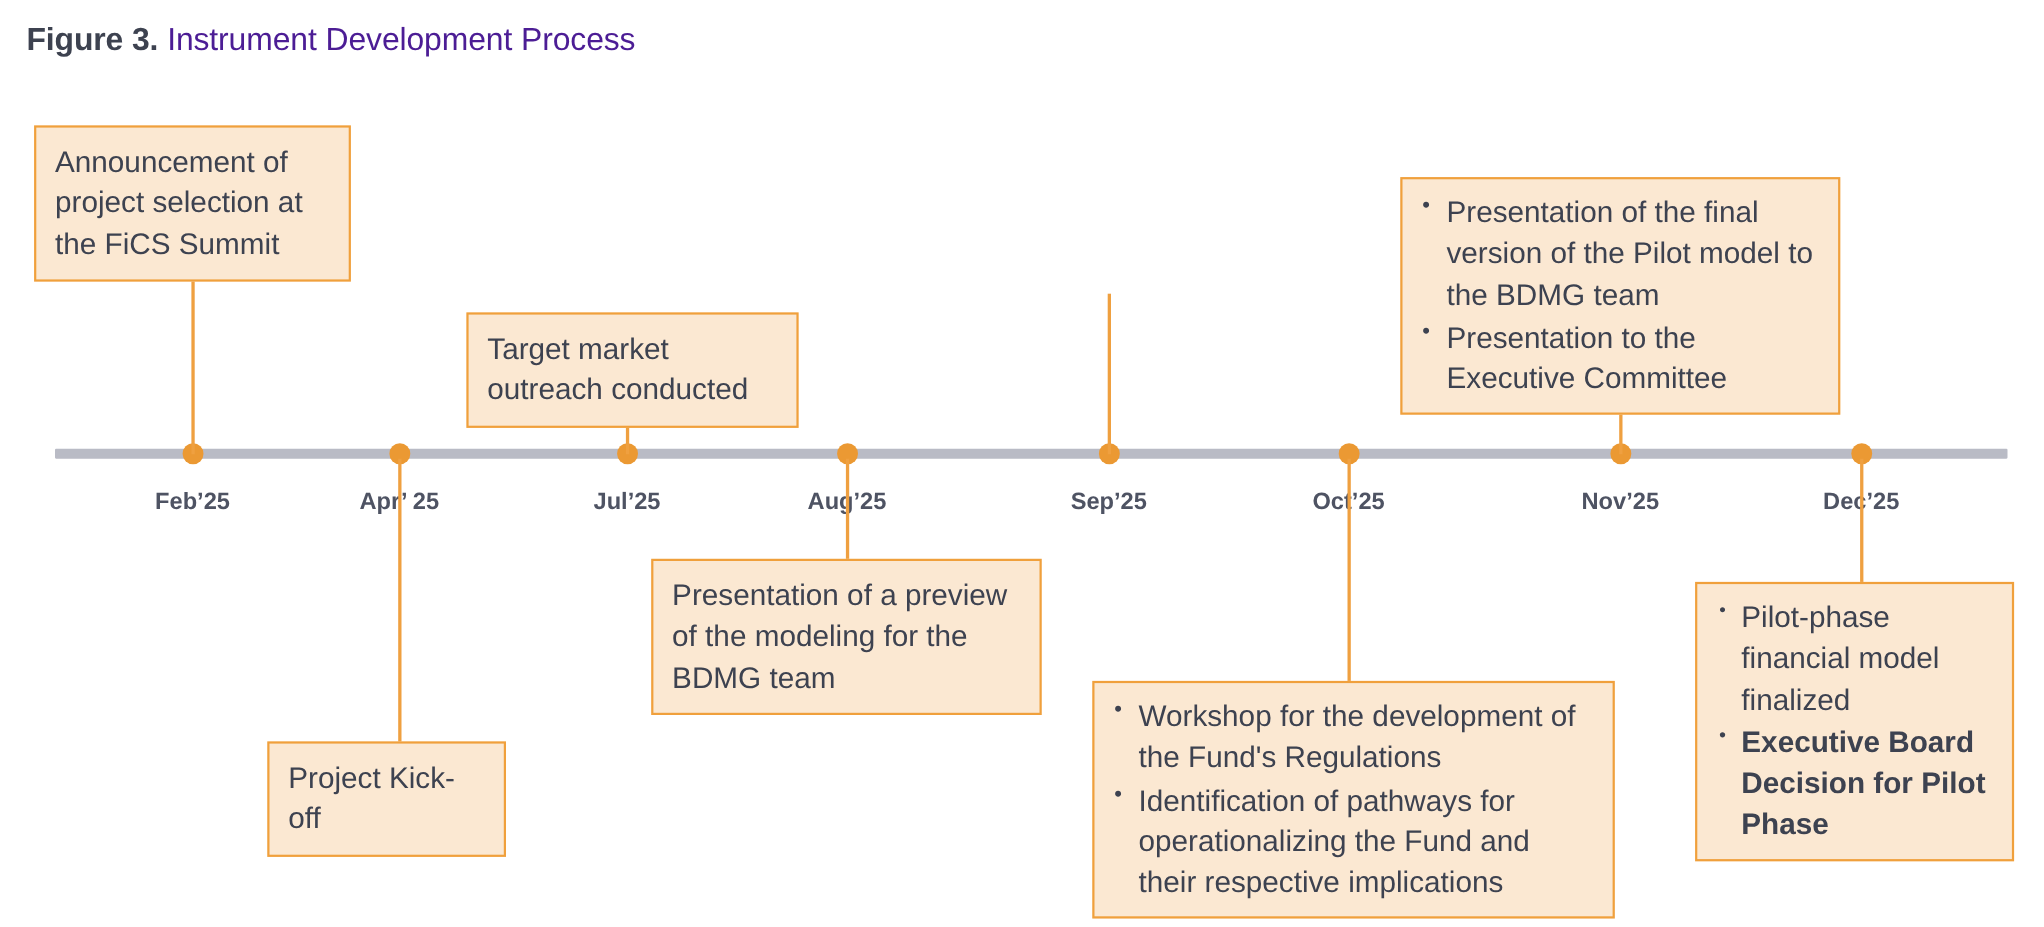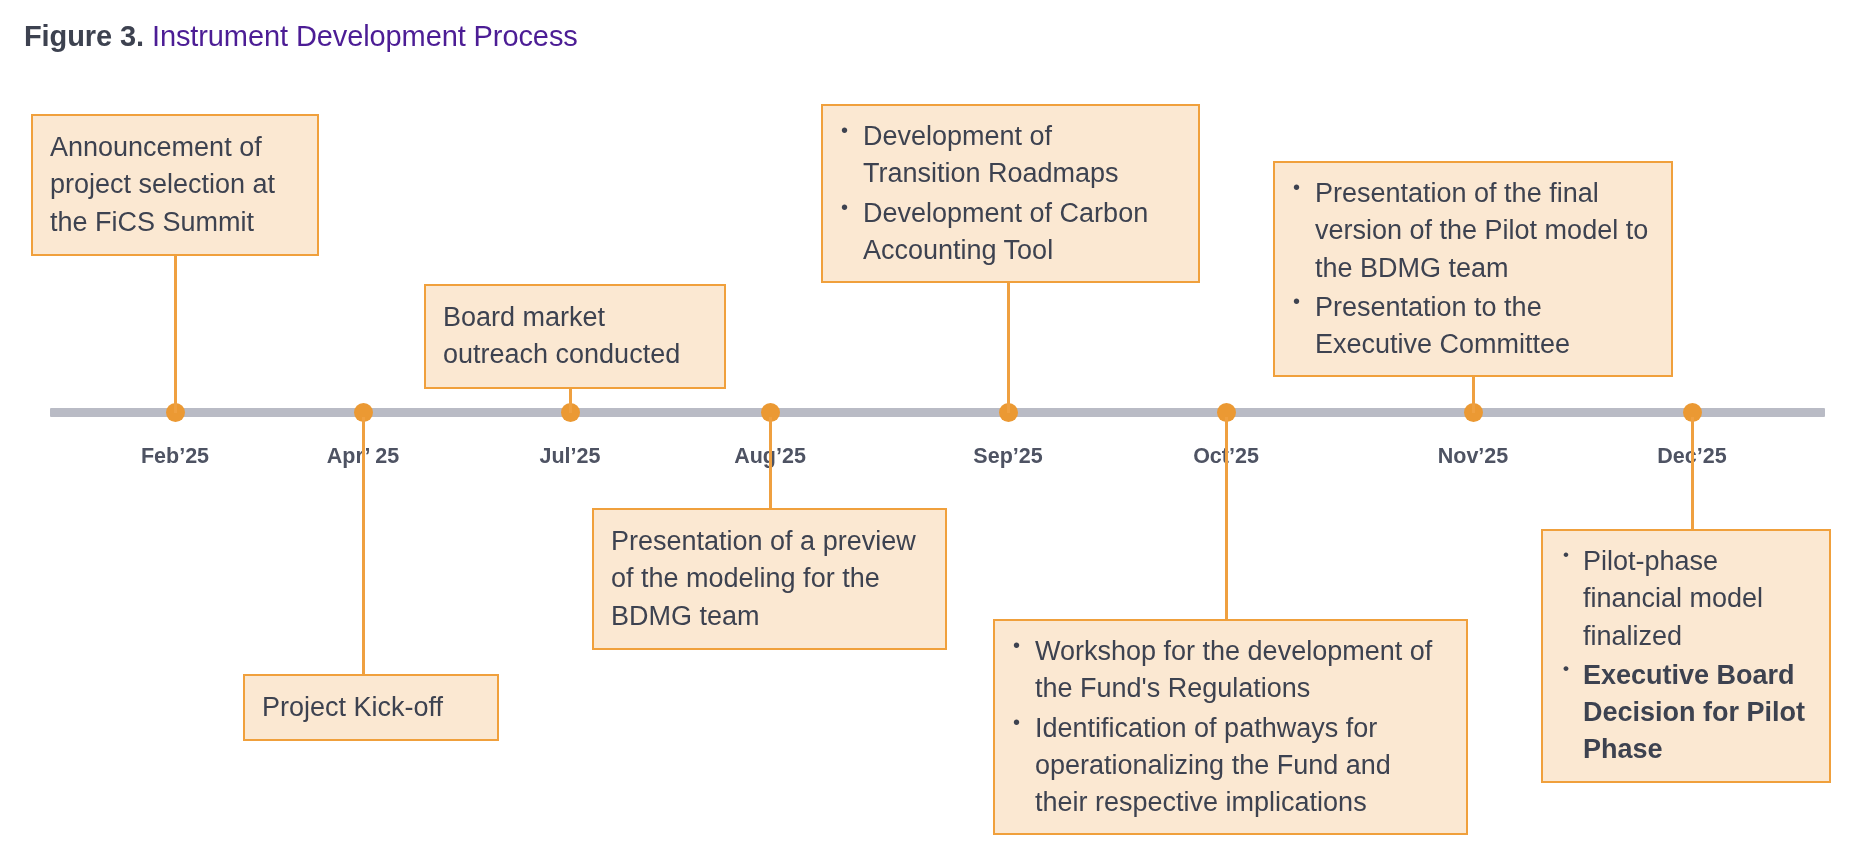--- a/index.html
+++ b/index.html
@@ -171,14 +171,6 @@
 outreach conducted</span>
   </div>
 
-  <div class="cbox" style="left:821px; top:104px; width:379px;">
-    <ul>
-      <li>Development of
-Transition Roadmaps</li>
-      <li>Development of Carbon
-Accounting Tool</li>
-    </ul>
-  </div>
 
   <div class="cbox" style="left:1273px; top:161px; width:400px;">
     <ul>

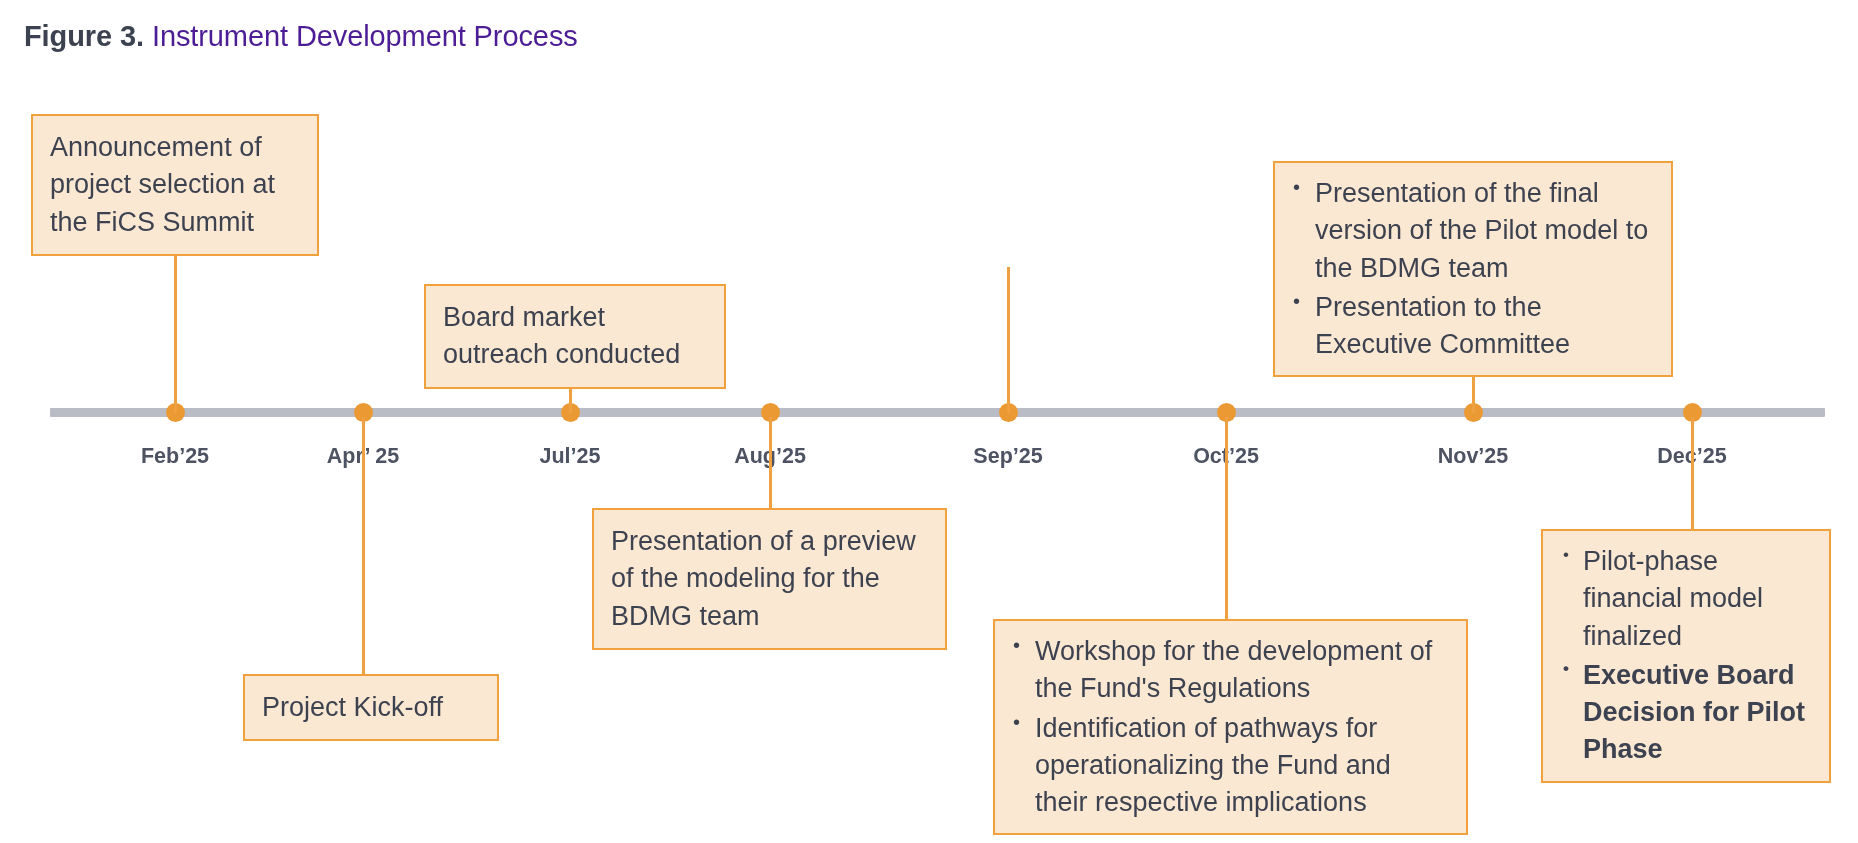--- a/index.html
+++ b/index.html
@@ -167,7 +167,7 @@
   </div>
 
   <div class="cbox" style="left:424px; top:284px; width:302px;">
-    <span class="plain">Board market
+    <span class="plain">Target market
 outreach conducted</span>
   </div>
 

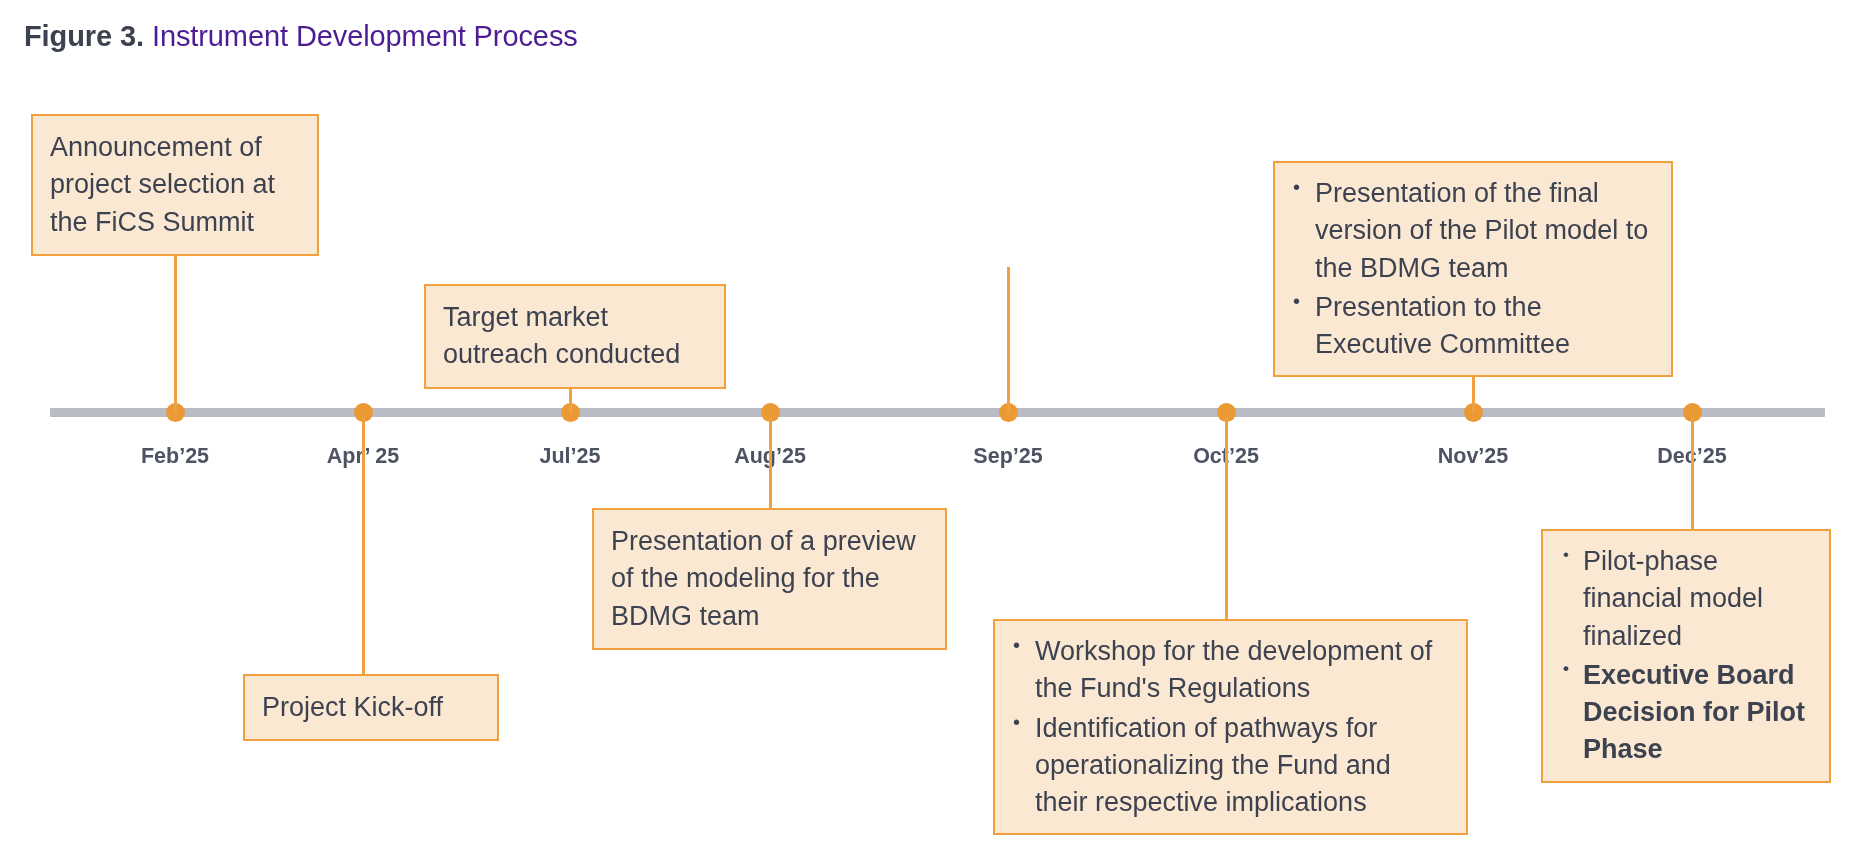--- a/index.html
+++ b/index.html
@@ -182,7 +182,7 @@
     </ul>
   </div>
 
-  <div class="cbox" style="left:243px; top:674px; width:256px;">
+  <div class="cbox" style="left:243px; top:674px; width:217px;">
     <span class="plain">Project Kick-off</span>
   </div>
 

